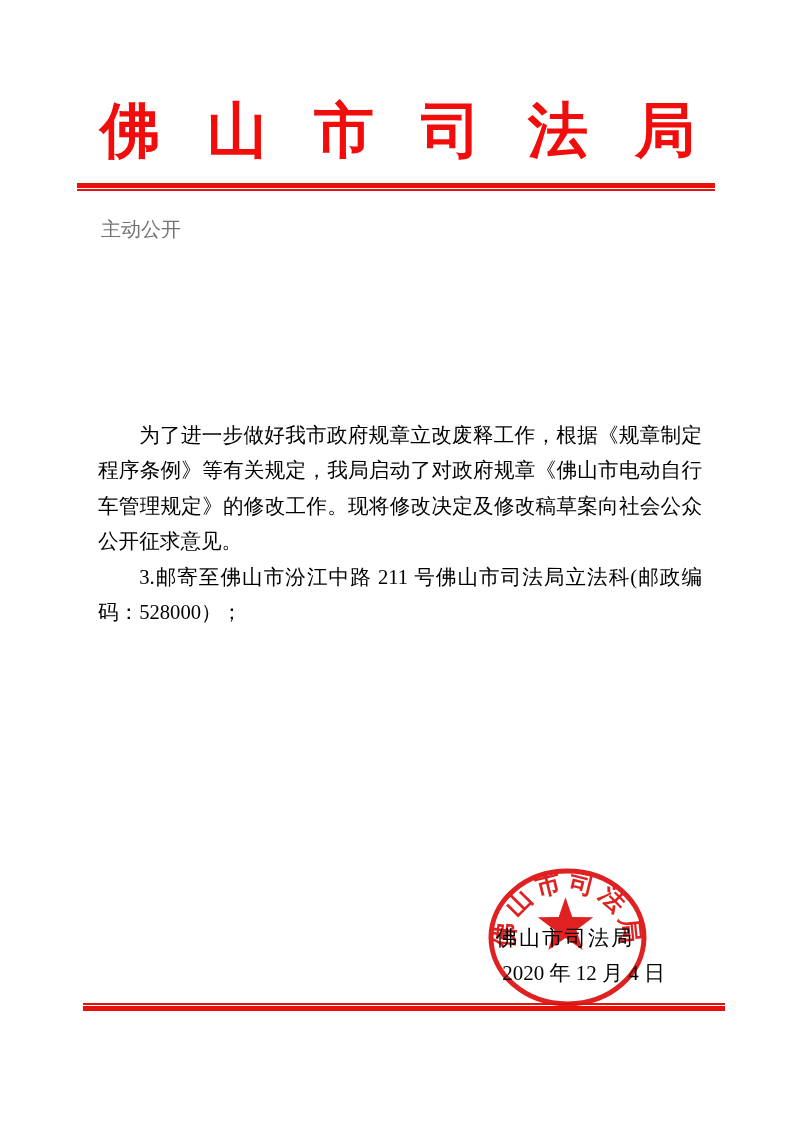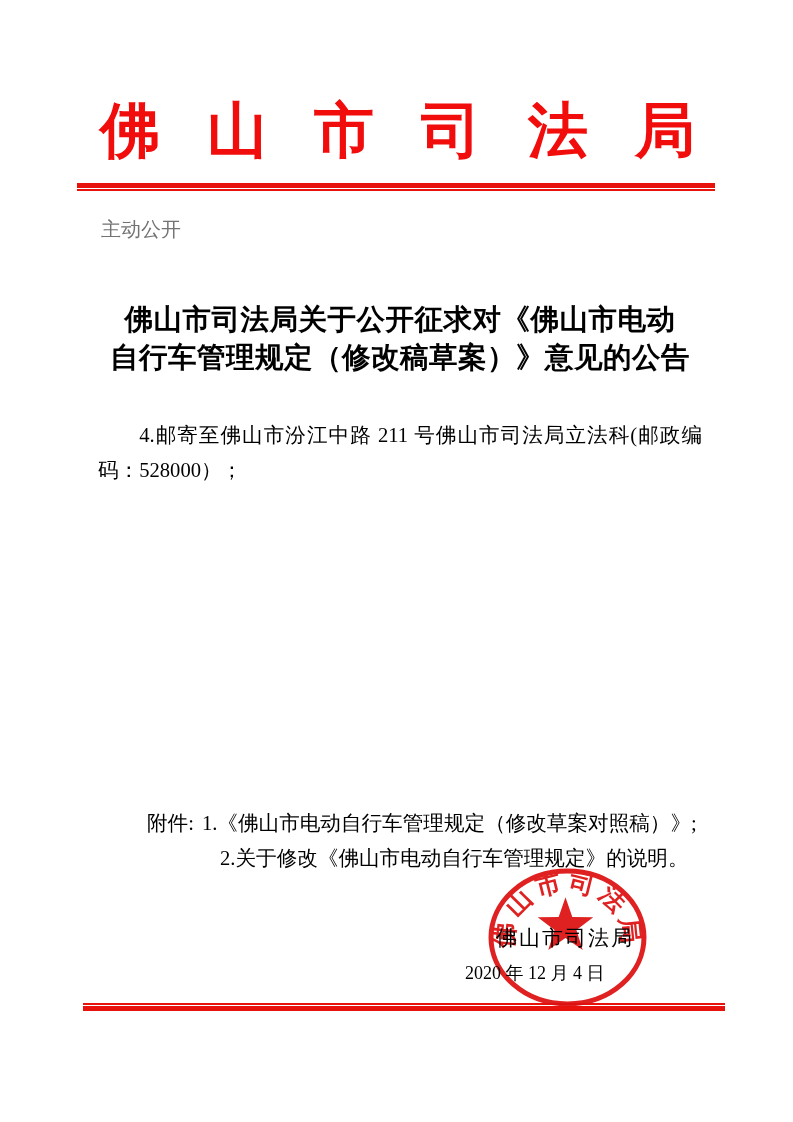--- a/index.html
+++ b/index.html
@@ -82,8 +82,6 @@
 
   <div class="disclosure">主动公开</div>
 
-  <h1 class="title">佛山市司法局关于公开征求对《佛山市电动
-自行车管理规定（修改稿草案）》意见的公告</h1>
 
   <div class="bodytext">
     <p>4.邮寄至佛山市汾江中路 211 号佛山市司法局立法科(邮政编码：528000）；</p>

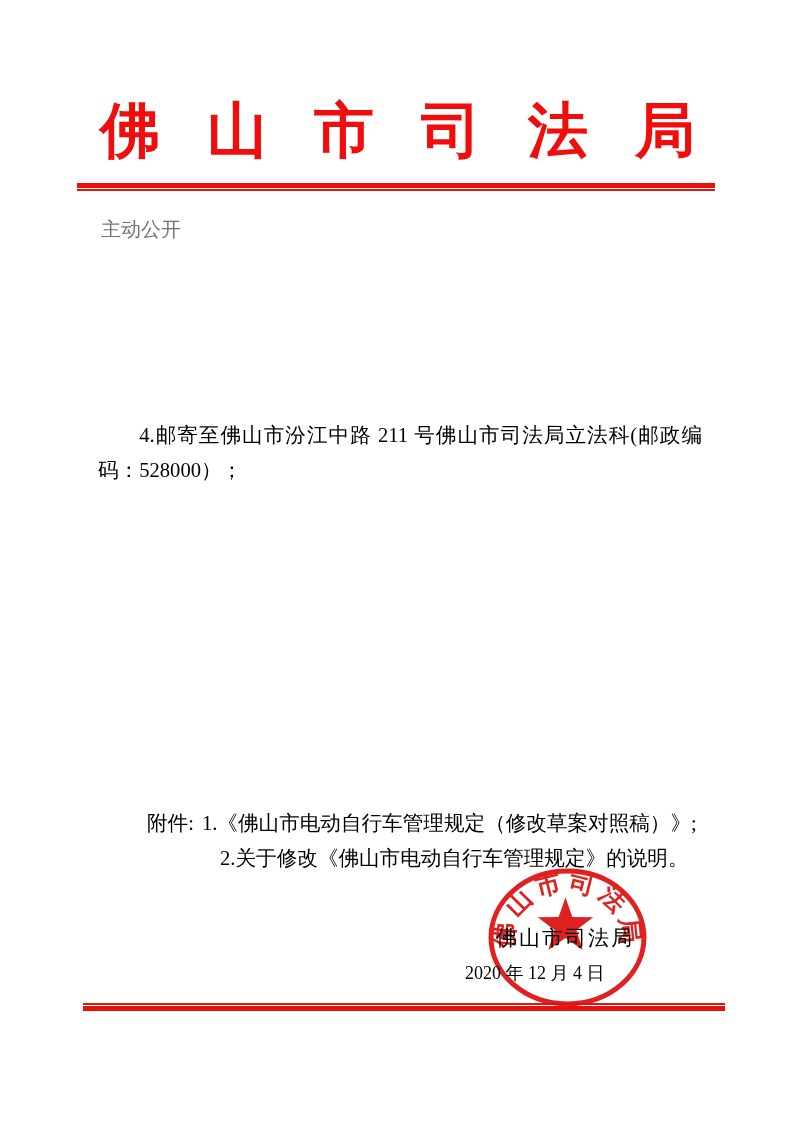--- a/index.html
+++ b/index.html
@@ -84,6 +84,7 @@
 
 
   <div class="bodytext">
+    <p>为了进一步做好我市政府规章立改废释工作，根据《规章制定程序条例》等有关规定，我局启动了对政府规章《佛山市电动自行车管理规定》的修改工作。现将修改决定及修改稿草案向社会公众公开征求意见。</p>
     <p>4.邮寄至佛山市汾江中路 211 号佛山市司法局立法科(邮政编码：528000）；</p>
   </div>
 

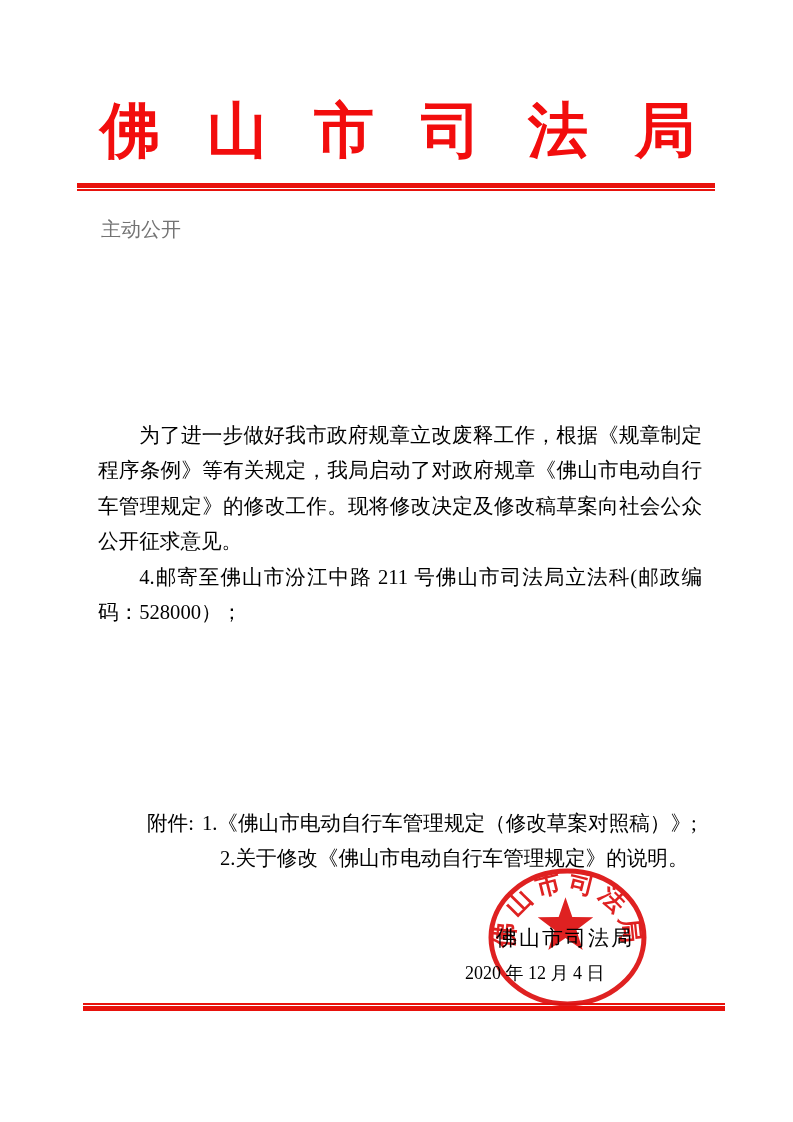--- a/index.html
+++ b/index.html
@@ -85,7 +85,7 @@
 
   <div class="bodytext">
     <p>为了进一步做好我市政府规章立改废释工作，根据《规章制定程序条例》等有关规定，我局启动了对政府规章《佛山市电动自行车管理规定》的修改工作。现将修改决定及修改稿草案向社会公众公开征求意见。</p>
-    <p>4.邮寄至佛山市汾江中路 211 号佛山市司法局立法科(邮政编码：528000）；</p>
+    <p>3.邮寄至佛山市汾江中路 211 号佛山市司法局立法科(邮政编码：528000）；</p>
   </div>
 
   <div class="attachments">

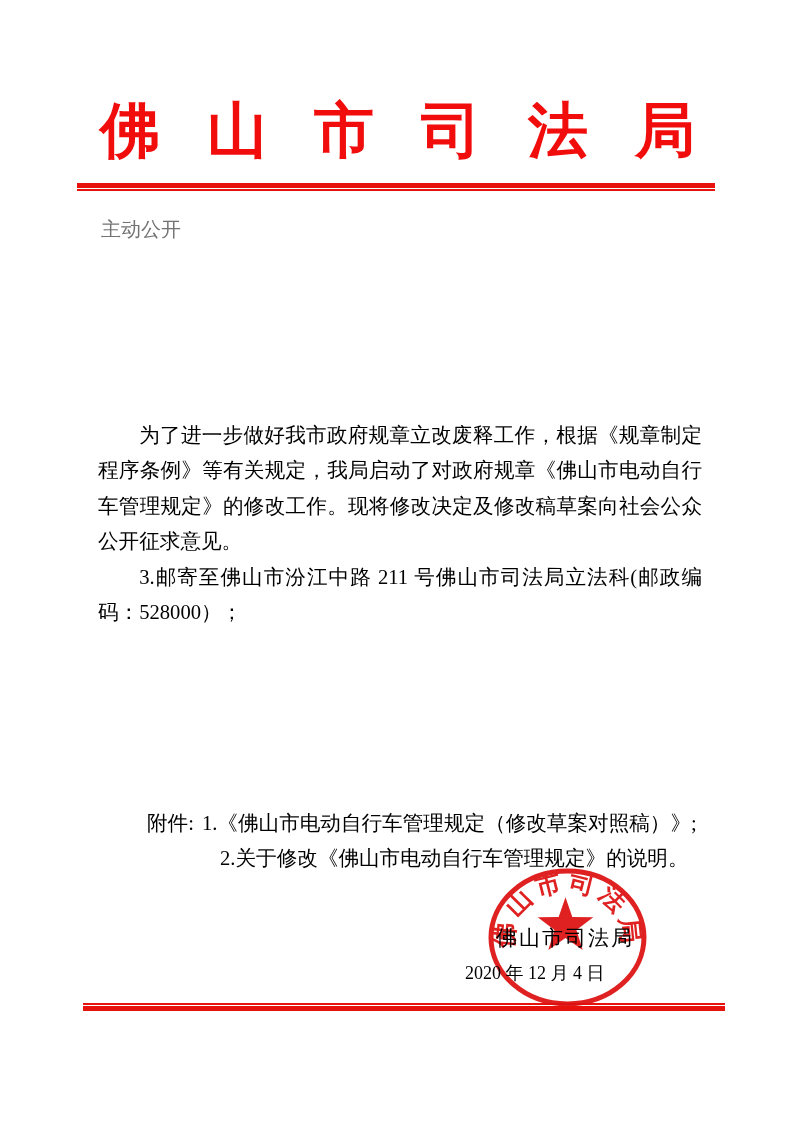--- a/index.html
+++ b/index.html
@@ -88,12 +88,6 @@
     <p>3.邮寄至佛山市汾江中路 211 号佛山市司法局立法科(邮政编码：528000）；</p>
   </div>
 
-  <div class="attachments">
-    <div class="att-line1">
-      <span class="att-label">附件:</span><span>1.《佛山市电动自行车管理规定（修改草案对照稿）》;</span>
-    </div>
-    <div class="att-line2">2.关于修改《佛山市电动自行车管理规定》的说明。</div>
-  </div>
 
   <div class="sig-org">佛山市司法局</div>
   <div class="sig-date">2020 年 12 月 4 日</div>

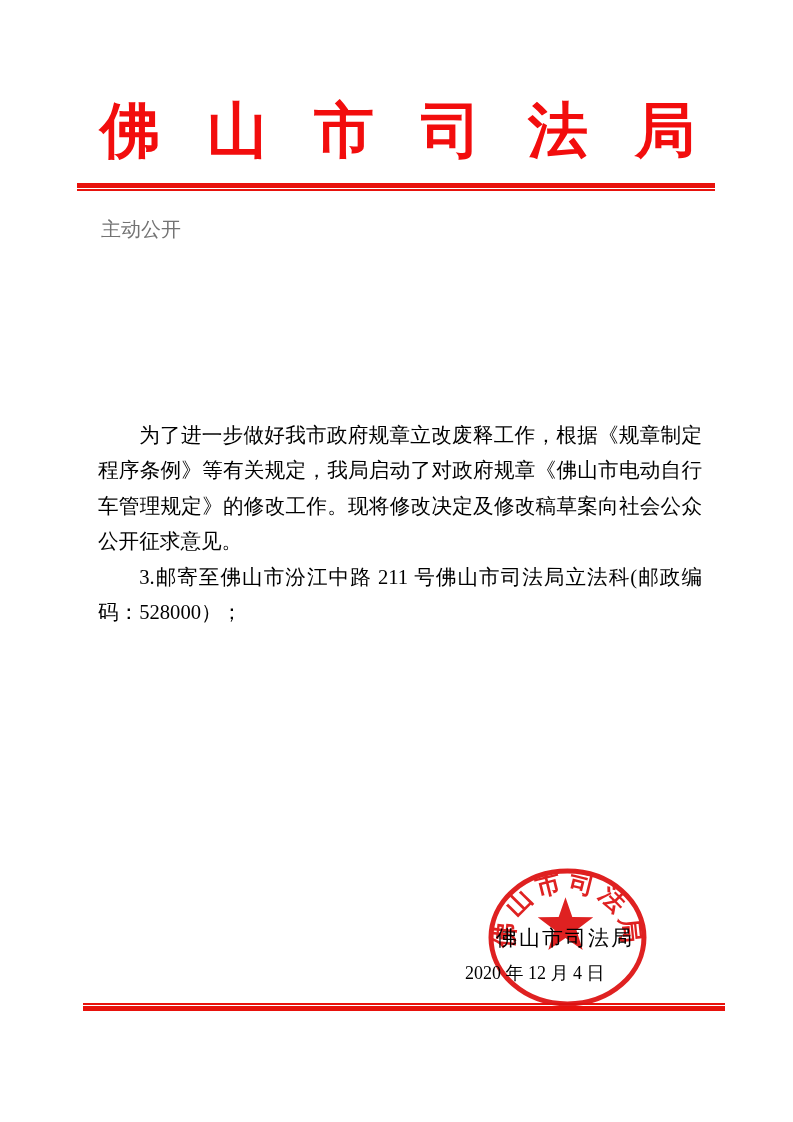--- a/index.html
+++ b/index.html
@@ -56,7 +56,7 @@
   }
   .sig-date{
     position:absolute;left:465px;top:957px;width:200px;
-    font-size:18px;line-height:32px;text-align:left;z-index:3;
+    font-size:21px;line-height:32px;text-align:right;z-index:3;
   }
   
   .seal{

